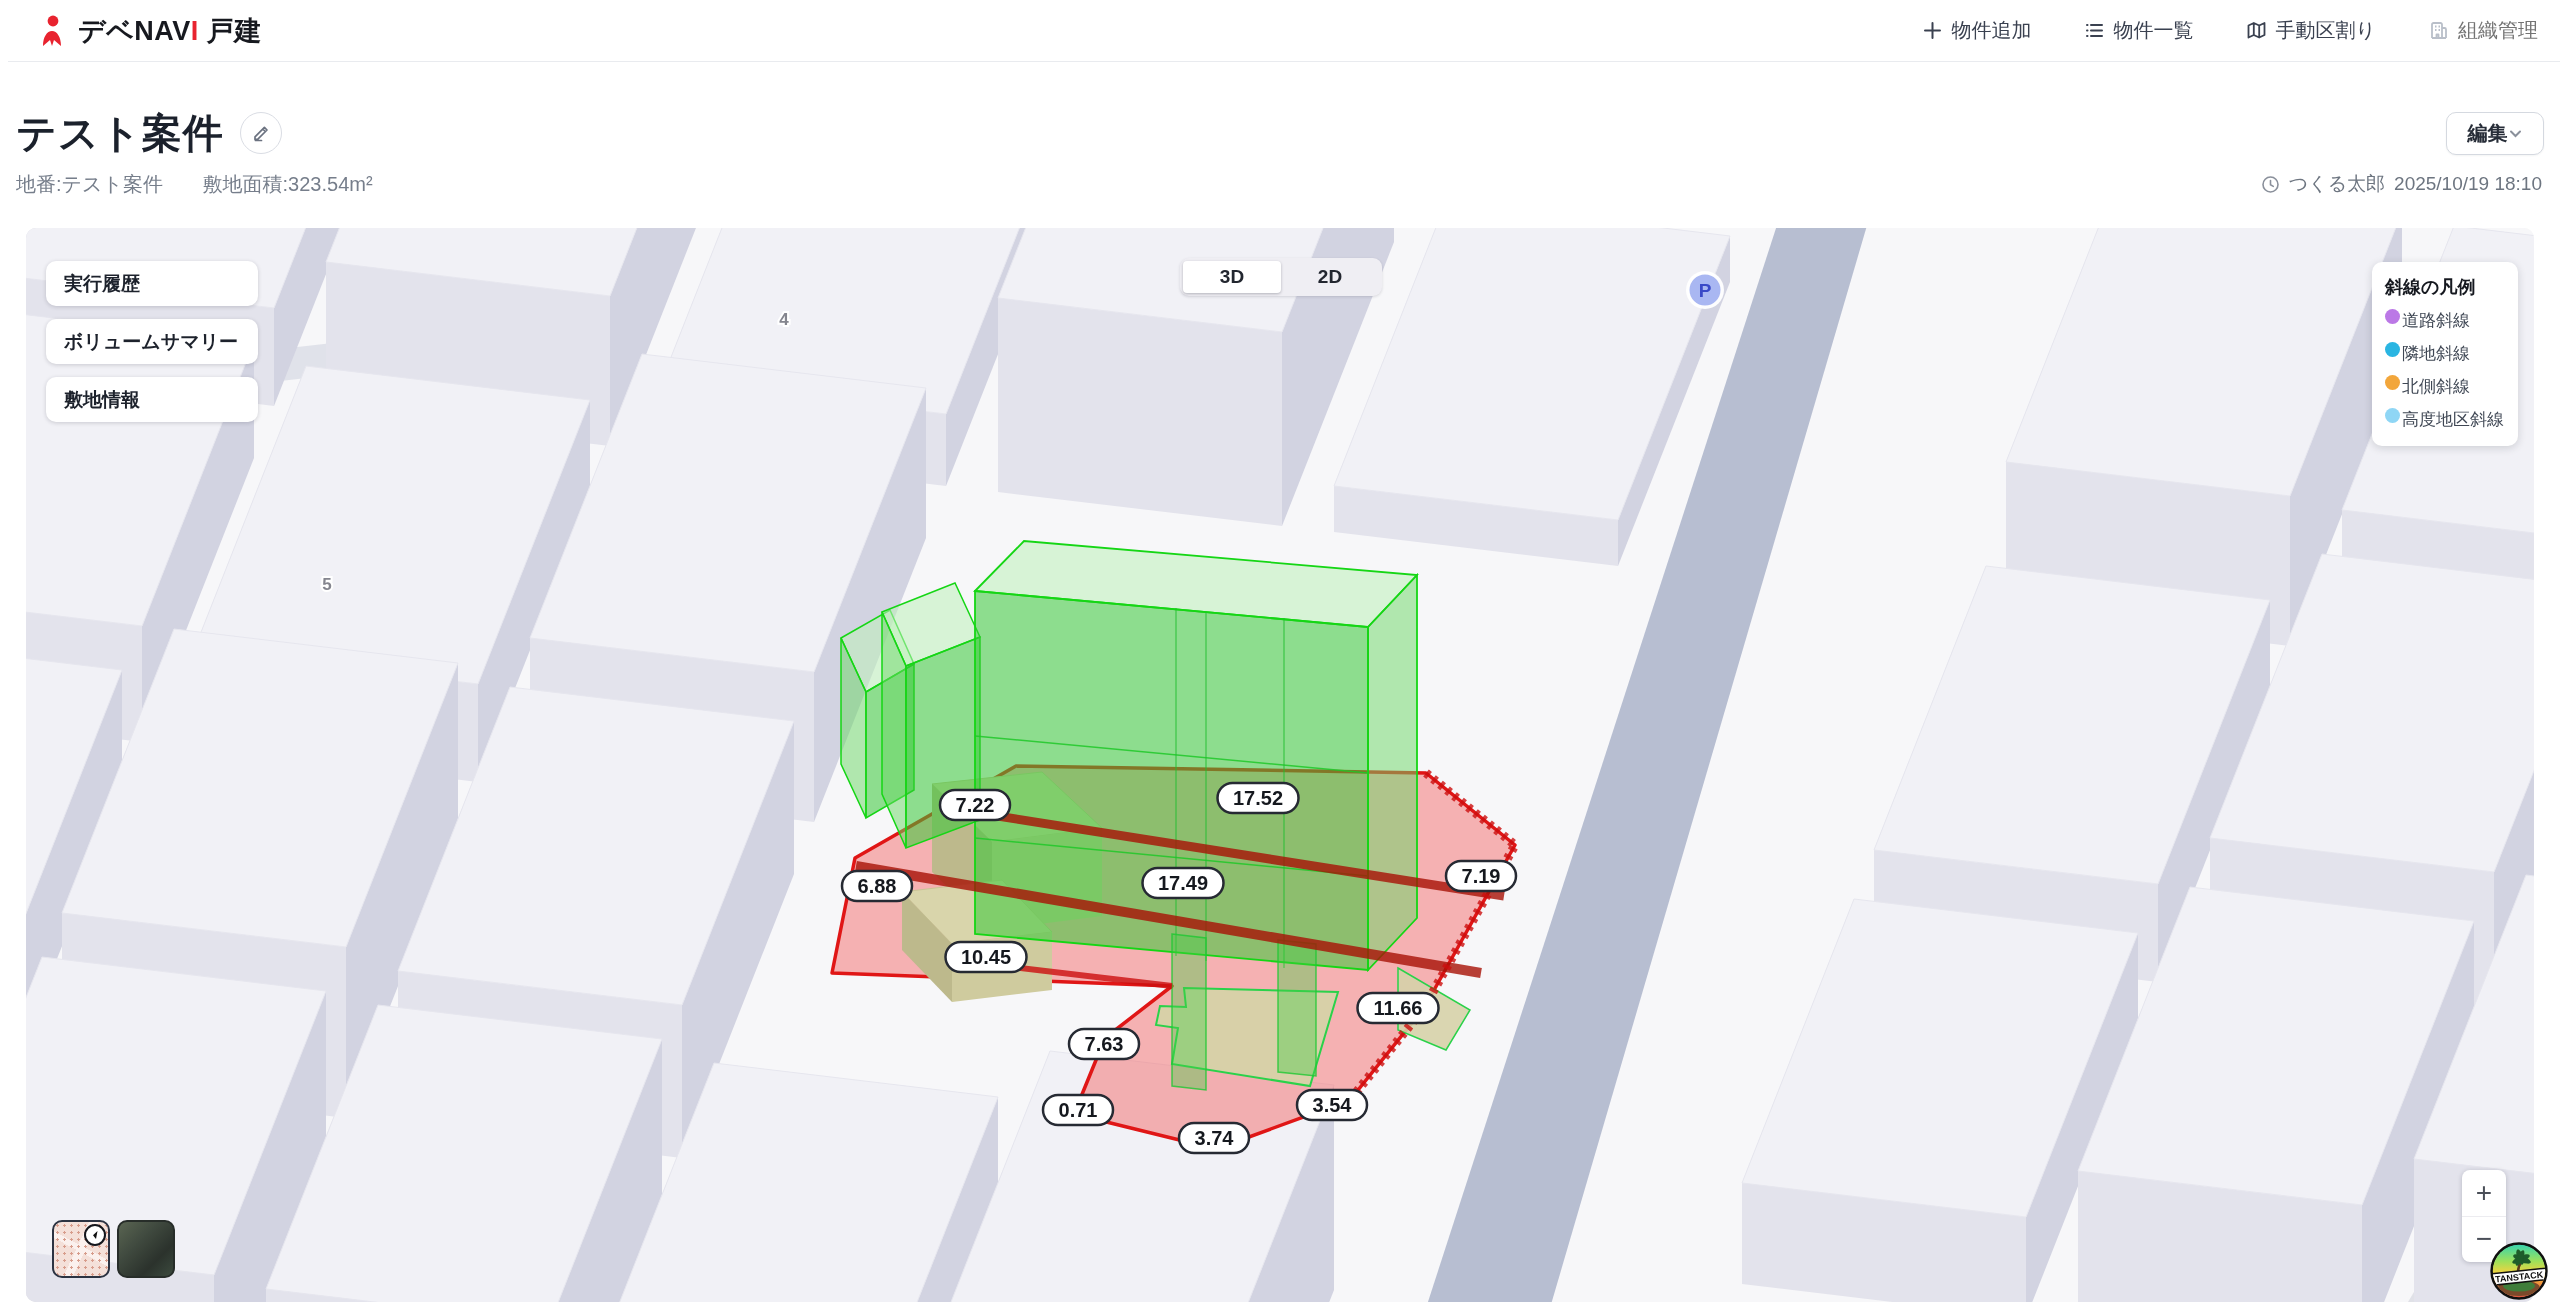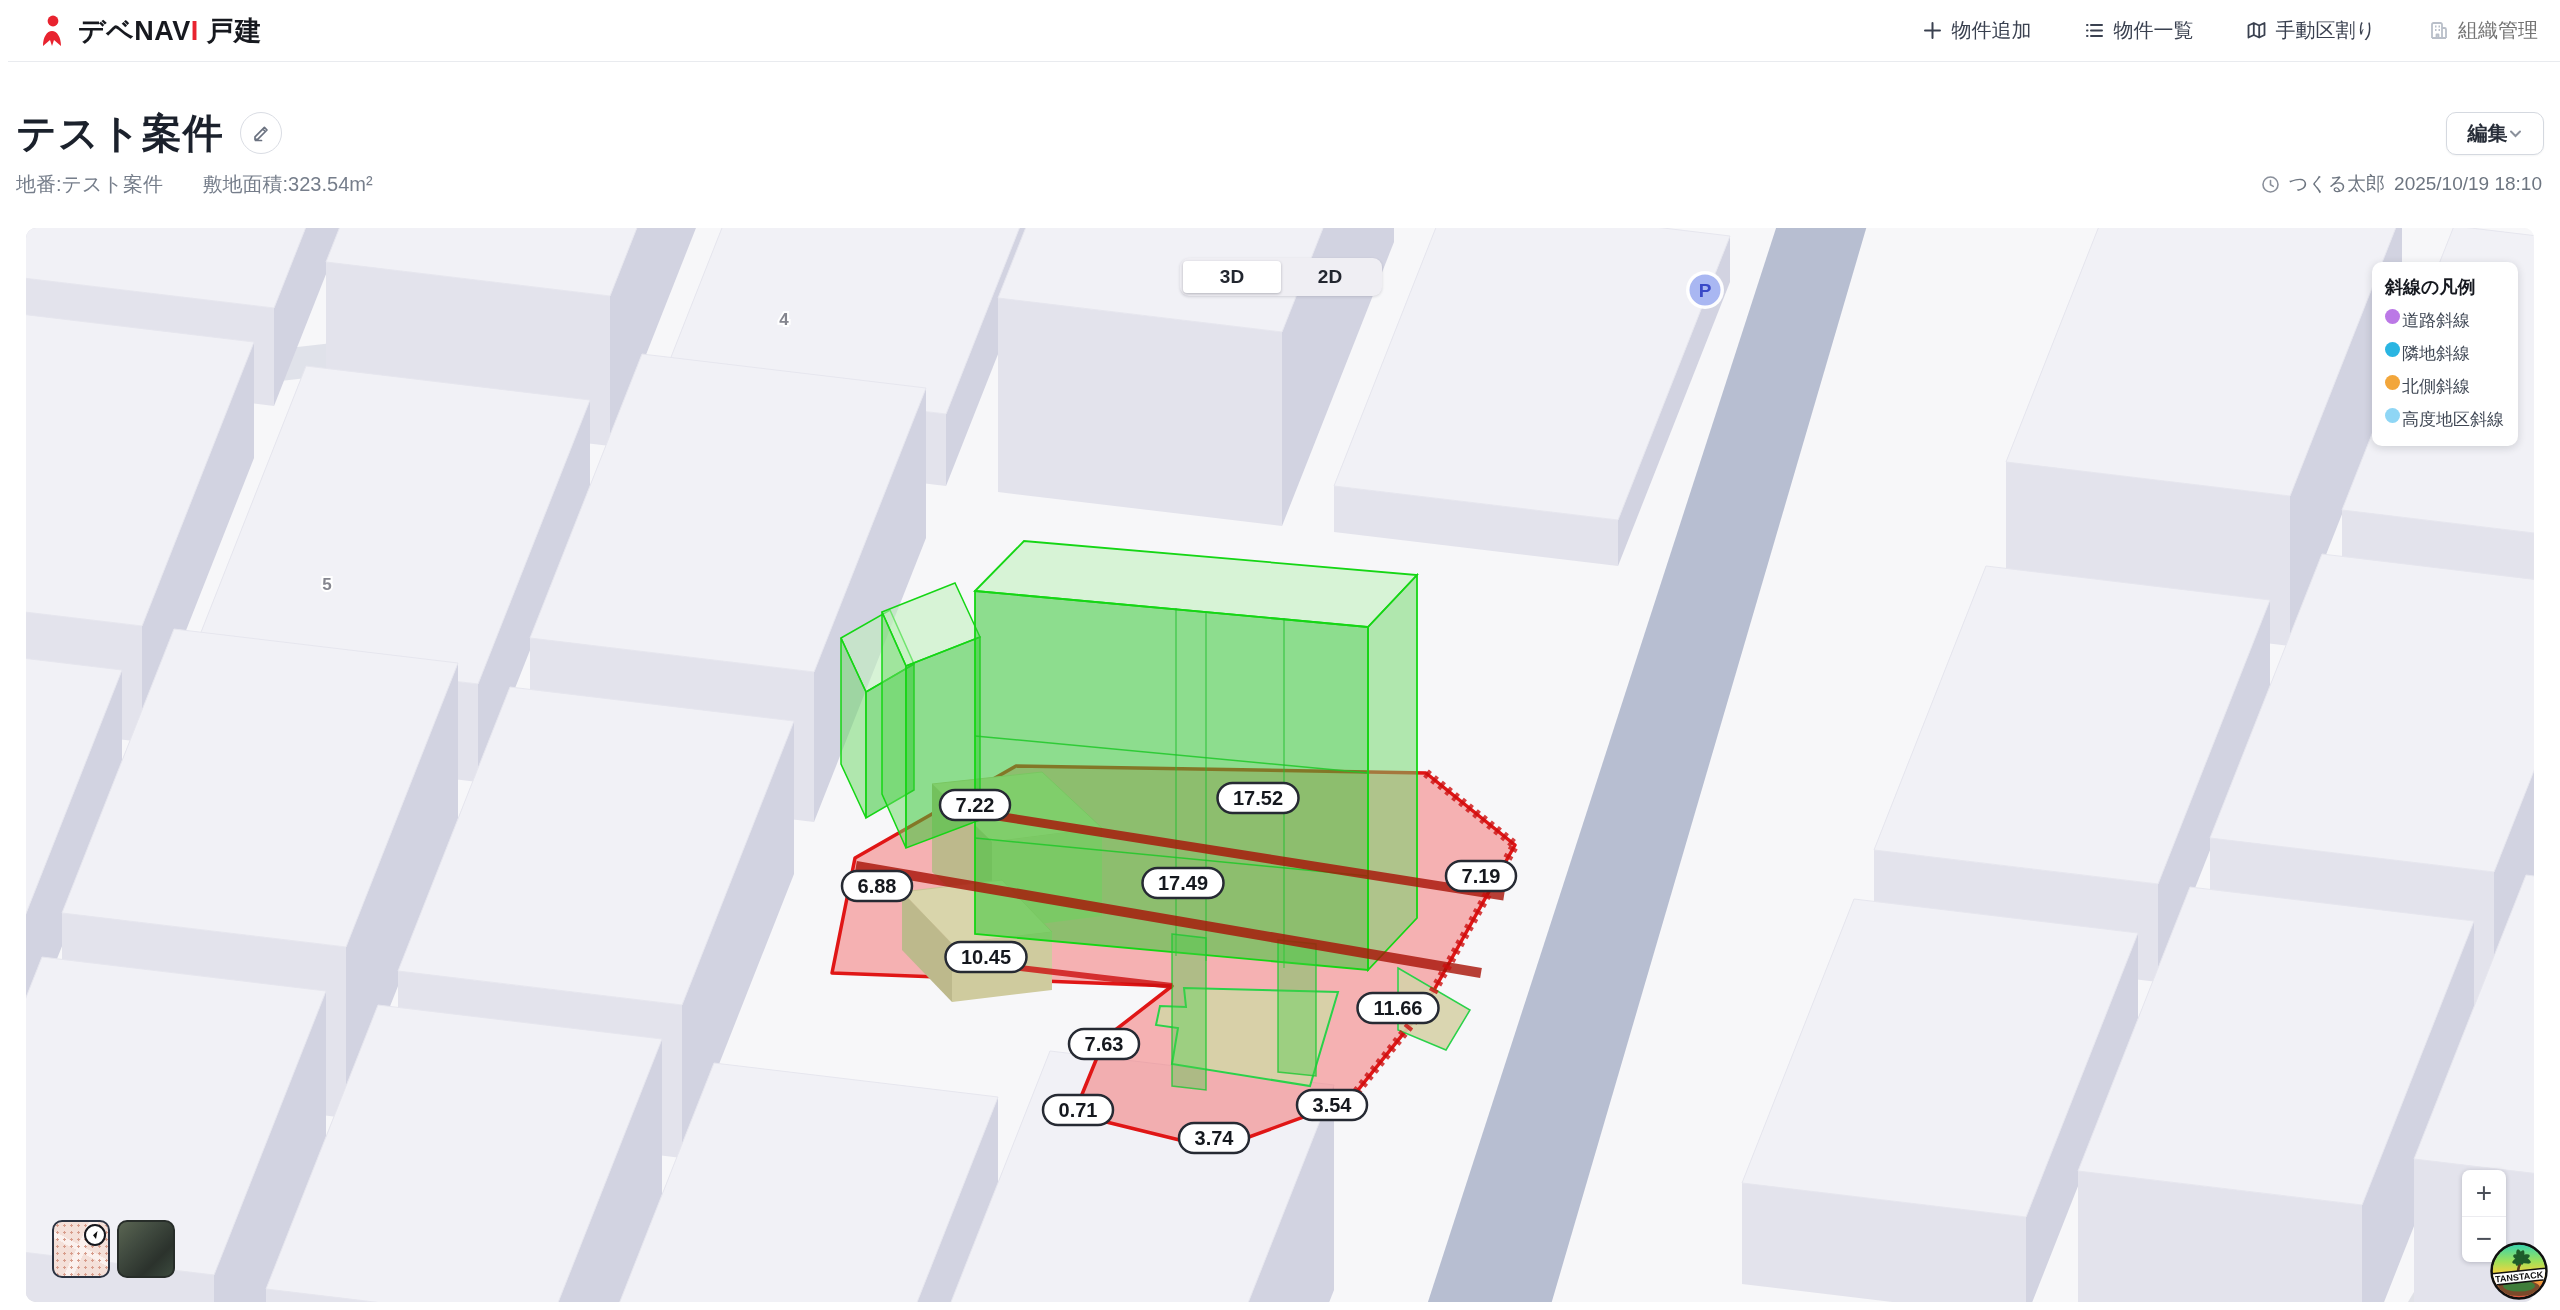--- a/index.html
+++ b/index.html
@@ -348,6 +348,11 @@
         </g>
       </svg>
 
+    <div class="panels">
+      <div class="panel-btn">実行履歴</div>
+      <div class="panel-btn">ボリュームサマリー</div>
+      <div class="panel-btn">敷地情報</div>
+    </div>
 
     <div class="toggle">
       <div class="toggle-seg sel">3D</div>

